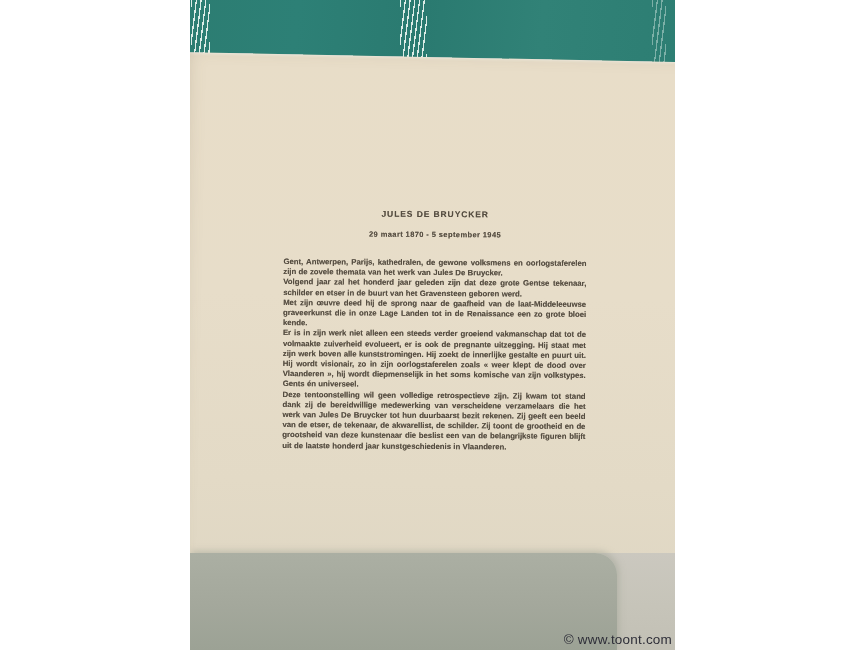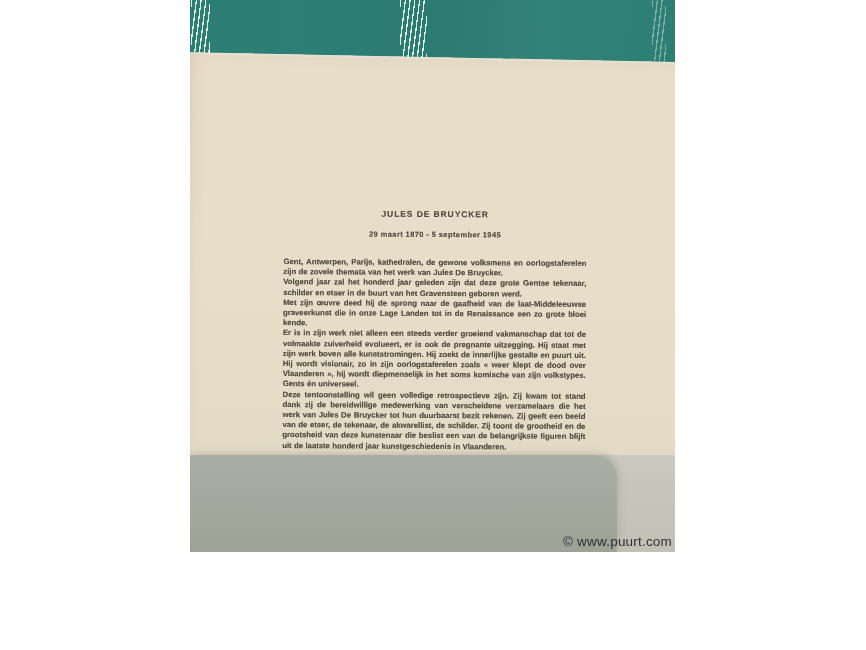--- a/index.html
+++ b/index.html
@@ -20,7 +20,7 @@
     font-family:"Liberation Sans", sans-serif;
   }
   .photo{
-    position:absolute;left:190px;top:0;width:485px;height:552px;
+    position:absolute;left:190px;top:0;width:485px;height:650px;
     overflow:hidden;background:var(--page-cream);
   }
   

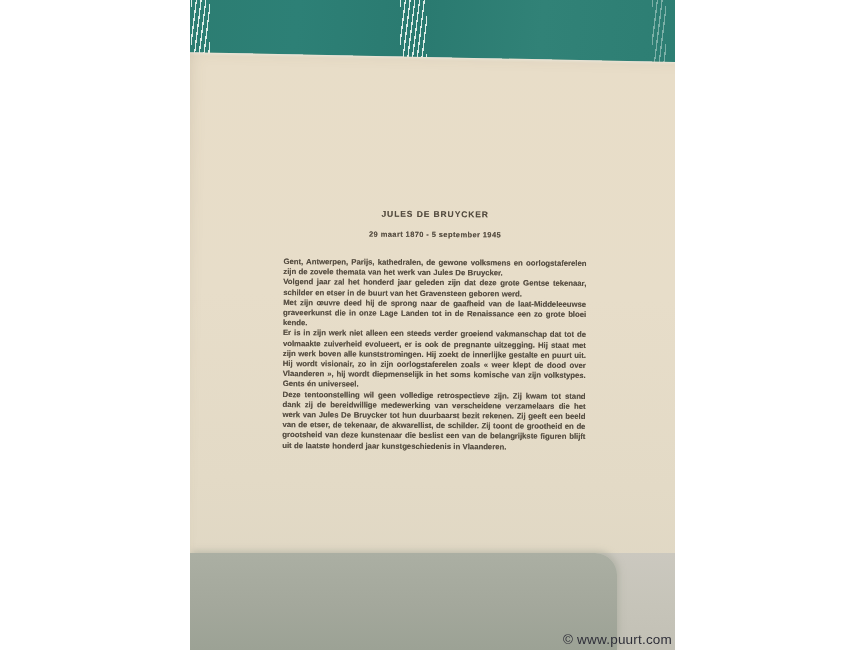--- a/index.html
+++ b/index.html
@@ -113,7 +113,7 @@
     <div class="shadow-block"></div>
   </div>
 
-  <div class="watermark">© www.puurt.com</div>
+  <div class="watermark">© www.toont.com</div>
 </div>
 
 </body></html>

